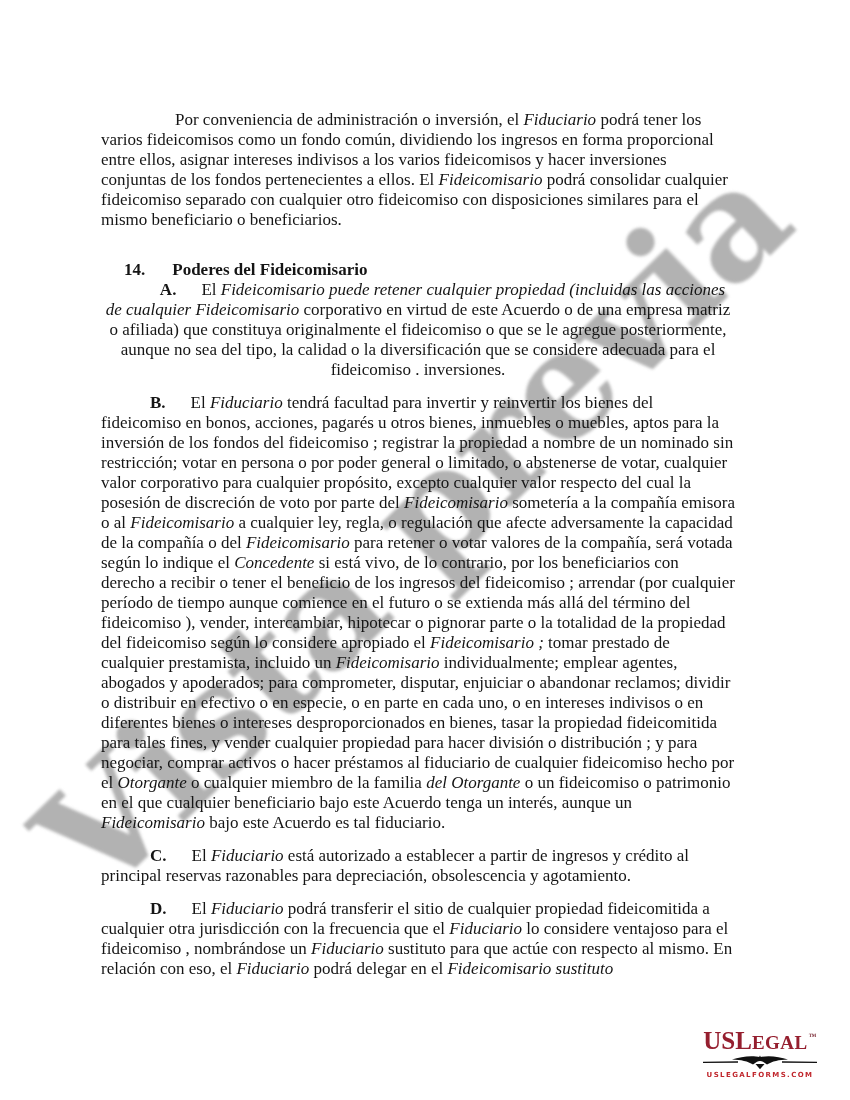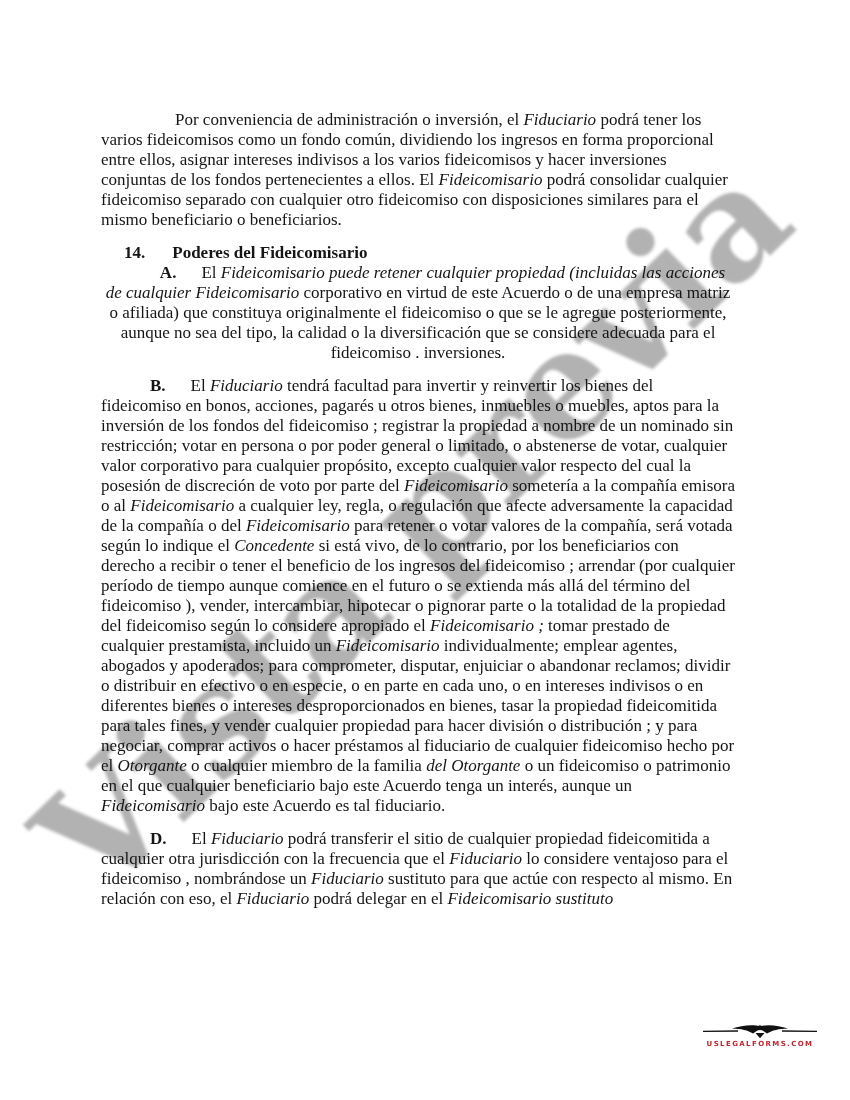--- a/index.html
+++ b/index.html
@@ -37,7 +37,7 @@
     color:#151515;
     z-index:1;
   }
-  .section + .section { margin-top:13px; }
+  .section + .section { margin-top:30px; }
   .heading { font-weight:bold; text-indent:23px; }
   .num-gap   { display:inline-block; width:27px; }
   .para { text-indent:74px; margin-top:13px; }

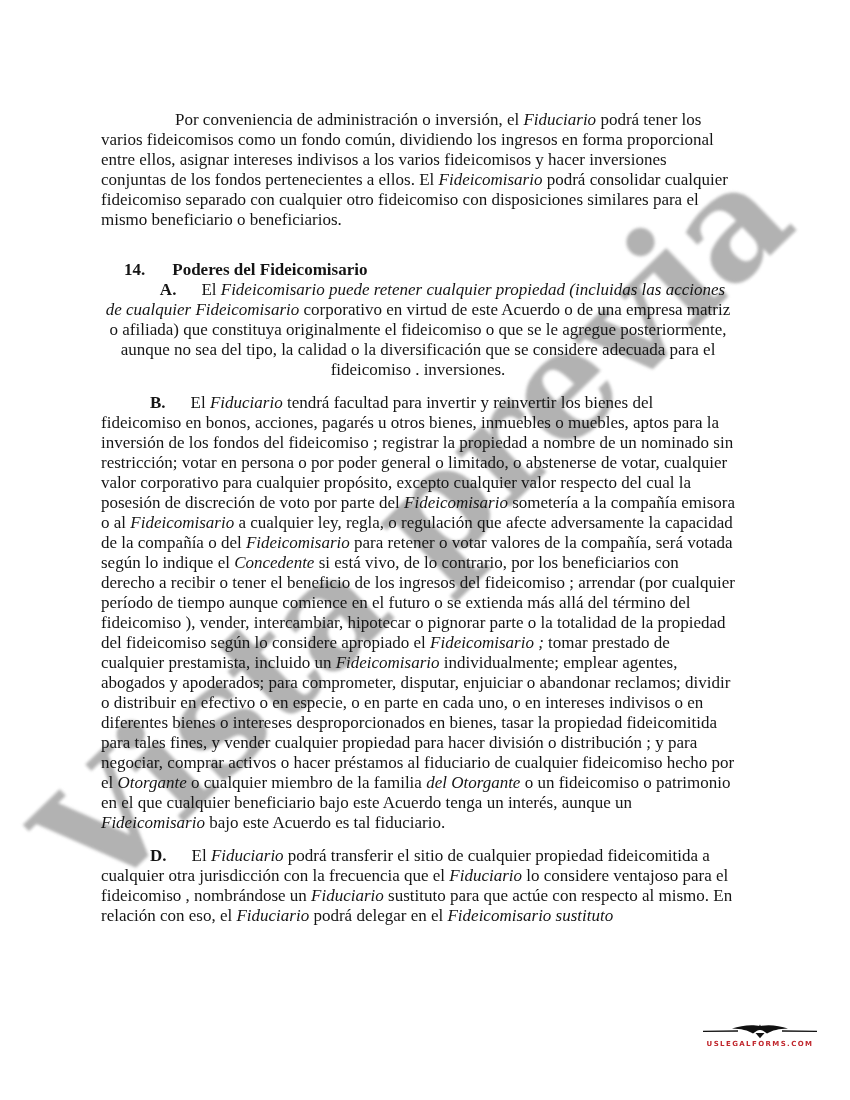--- a/index.html
+++ b/index.html
@@ -89,6 +89,7 @@
       <div class="heading"><span>14.</span><span class="num-gap"></span><span>Poderes del Fideicomisario</span></div>
       <div class="para labeled"><span class="label">A.</span><span class="label-gap"></span><span class="seg">El </span><span class="seg i">Fideicomisario puede retener cualquier propiedad (incluidas las acciones de cualquier Fideicomisario</span><span class="seg"> corporativo en virtud de este Acuerdo o de una empresa matriz o afiliada) que constituya originalmente el fideicomiso o que se le agregue posteriormente, aunque no sea del tipo, la calidad o la diversificación que se considere adecuada para el fideicomiso . inversiones.</span></div>
       <div class="para labeled"><span class="label">B.</span><span class="label-gap"></span><span class="seg">El </span><span class="seg i">Fiduciario</span><span class="seg"> tendrá facultad para invertir y reinvertir los bienes del fideicomiso en bonos, acciones, pagarés u otros bienes, inmuebles o muebles, aptos para la inversión de los fondos del fideicomiso ; registrar la propiedad a nombre de un nominado sin restricción; votar en persona o por poder general o limitado, o abstenerse de votar, cualquier valor corporativo para cualquier propósito, excepto cualquier valor respecto del cual la posesión de discreción de voto por parte del </span><span class="seg i">Fideicomisario</span><span class="seg"> sometería a la compañía emisora o al </span><span class="seg i">Fideicomisario</span><span class="seg"> a cualquier ley, regla, o regulación que afecte adversamente la capacidad de la compañía o del </span><span class="seg i">Fideicomisario</span><span class="seg"> para retener o votar valores de la compañía, será votada según lo indique el </span><span class="seg i">Concedente</span><span class="seg"> si está vivo, de lo contrario, por los beneficiarios con derecho a recibir o tener el beneficio de los ingresos del fideicomiso ; arrendar (por cualquier período de tiempo aunque comience en el futuro o se extienda más allá del término del fideicomiso ), vender, intercambiar, hipotecar o pignorar parte o la totalidad de la propiedad del fideicomiso según lo considere apropiado el </span><span class="seg i">Fideicomisario ;</span><span class="seg"> tomar prestado de cualquier prestamista, incluido un </span><span class="seg i">Fideicomisario</span><span class="seg"> individualmente; emplear agentes, abogados y apoderados; para comprometer, disputar, enjuiciar o abandonar reclamos; dividir o distribuir en efectivo o en especie, o en parte en cada uno, o en intereses indivisos o en diferentes bienes o intereses desproporcionados en bienes, tasar la propiedad fideicomitida para tales fines, y vender cualquier propiedad para hacer división o distribución ; y para negociar, comprar activos o hacer préstamos al fiduciario de cualquier fideicomiso hecho por el </span><span class="seg i">Otorgante</span><span class="seg"> o cualquier miembro de la familia </span><span class="seg i">del Otorgante</span><span class="seg"> o un fideicomiso o patrimonio en el que cualquier beneficiario bajo este Acuerdo tenga un interés, aunque un </span><span class="seg i">Fideicomisario</span><span class="seg"> bajo este Acuerdo es tal fiduciario.</span></div>
+      <div class="para labeled"><span class="label">C.</span><span class="label-gap"></span><span class="seg">El </span><span class="seg i">Fiduciario</span><span class="seg"> está autorizado a establecer a partir de ingresos y crédito al principal reservas razonables para depreciación, obsolescencia y agotamiento.</span></div>
       <div class="para labeled"><span class="label">D.</span><span class="label-gap"></span><span class="seg">El </span><span class="seg i">Fiduciario</span><span class="seg"> podrá transferir el sitio de cualquier propiedad fideicomitida a cualquier otra jurisdicción con la frecuencia que el </span><span class="seg i">Fiduciario</span><span class="seg"> lo considere ventajoso para el fideicomiso , nombrándose un </span><span class="seg i">Fiduciario</span><span class="seg"> sustituto para que actúe con respecto al mismo. En relación con eso, el </span><span class="seg i">Fiduciario</span><span class="seg"> podrá delegar en el </span><span class="seg i">Fideicomisario sustituto</span></div>
     </div>
   </div>

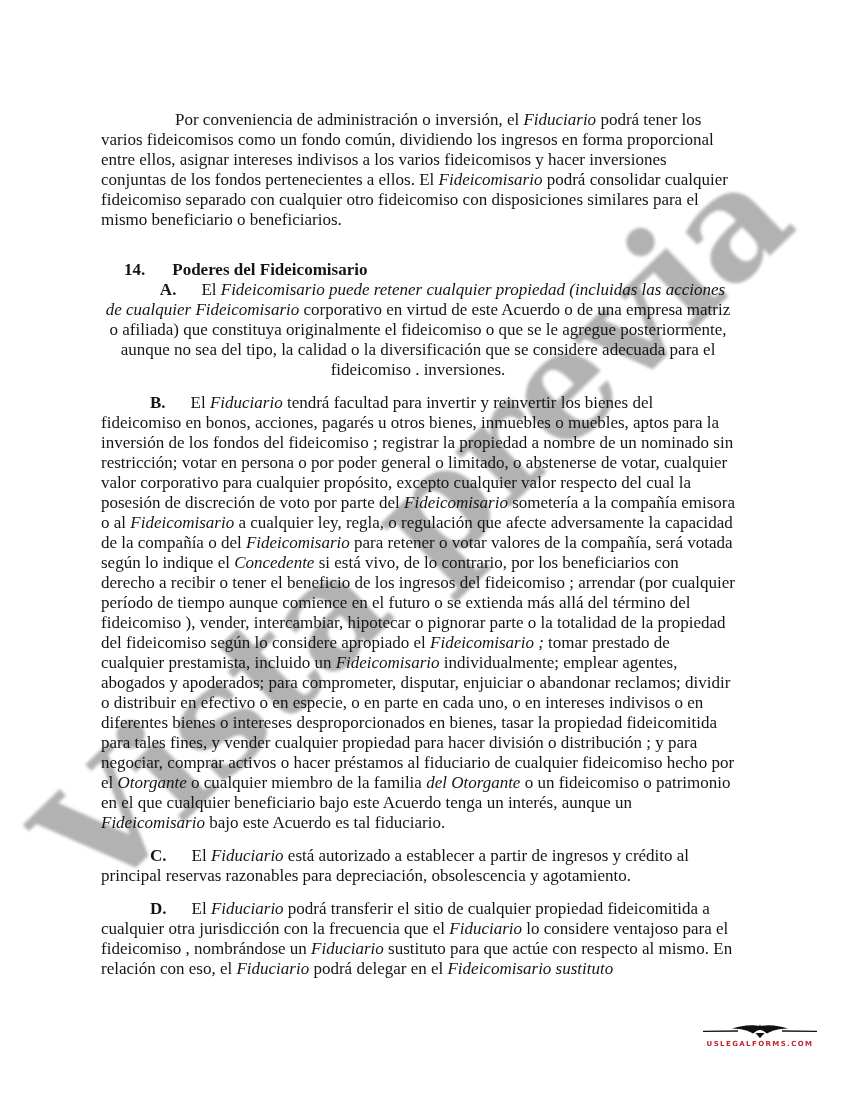--- a/index.html
+++ b/index.html
@@ -95,6 +95,9 @@
   </div>
 
 <div class="logo">
+  <div class="wordmark">
+    <span class="wm-big">USL</span><span class="wm-small">EGAL</span><span class="wm-tm">™</span>
+  </div>
   <svg class="eagle" width="118" height="15" viewBox="0 0 118 15">
     <g fill="#111111">
       <path d="M2 6.8 L37 6.3 L37 7.7 L2 7.9 Z"></path>

